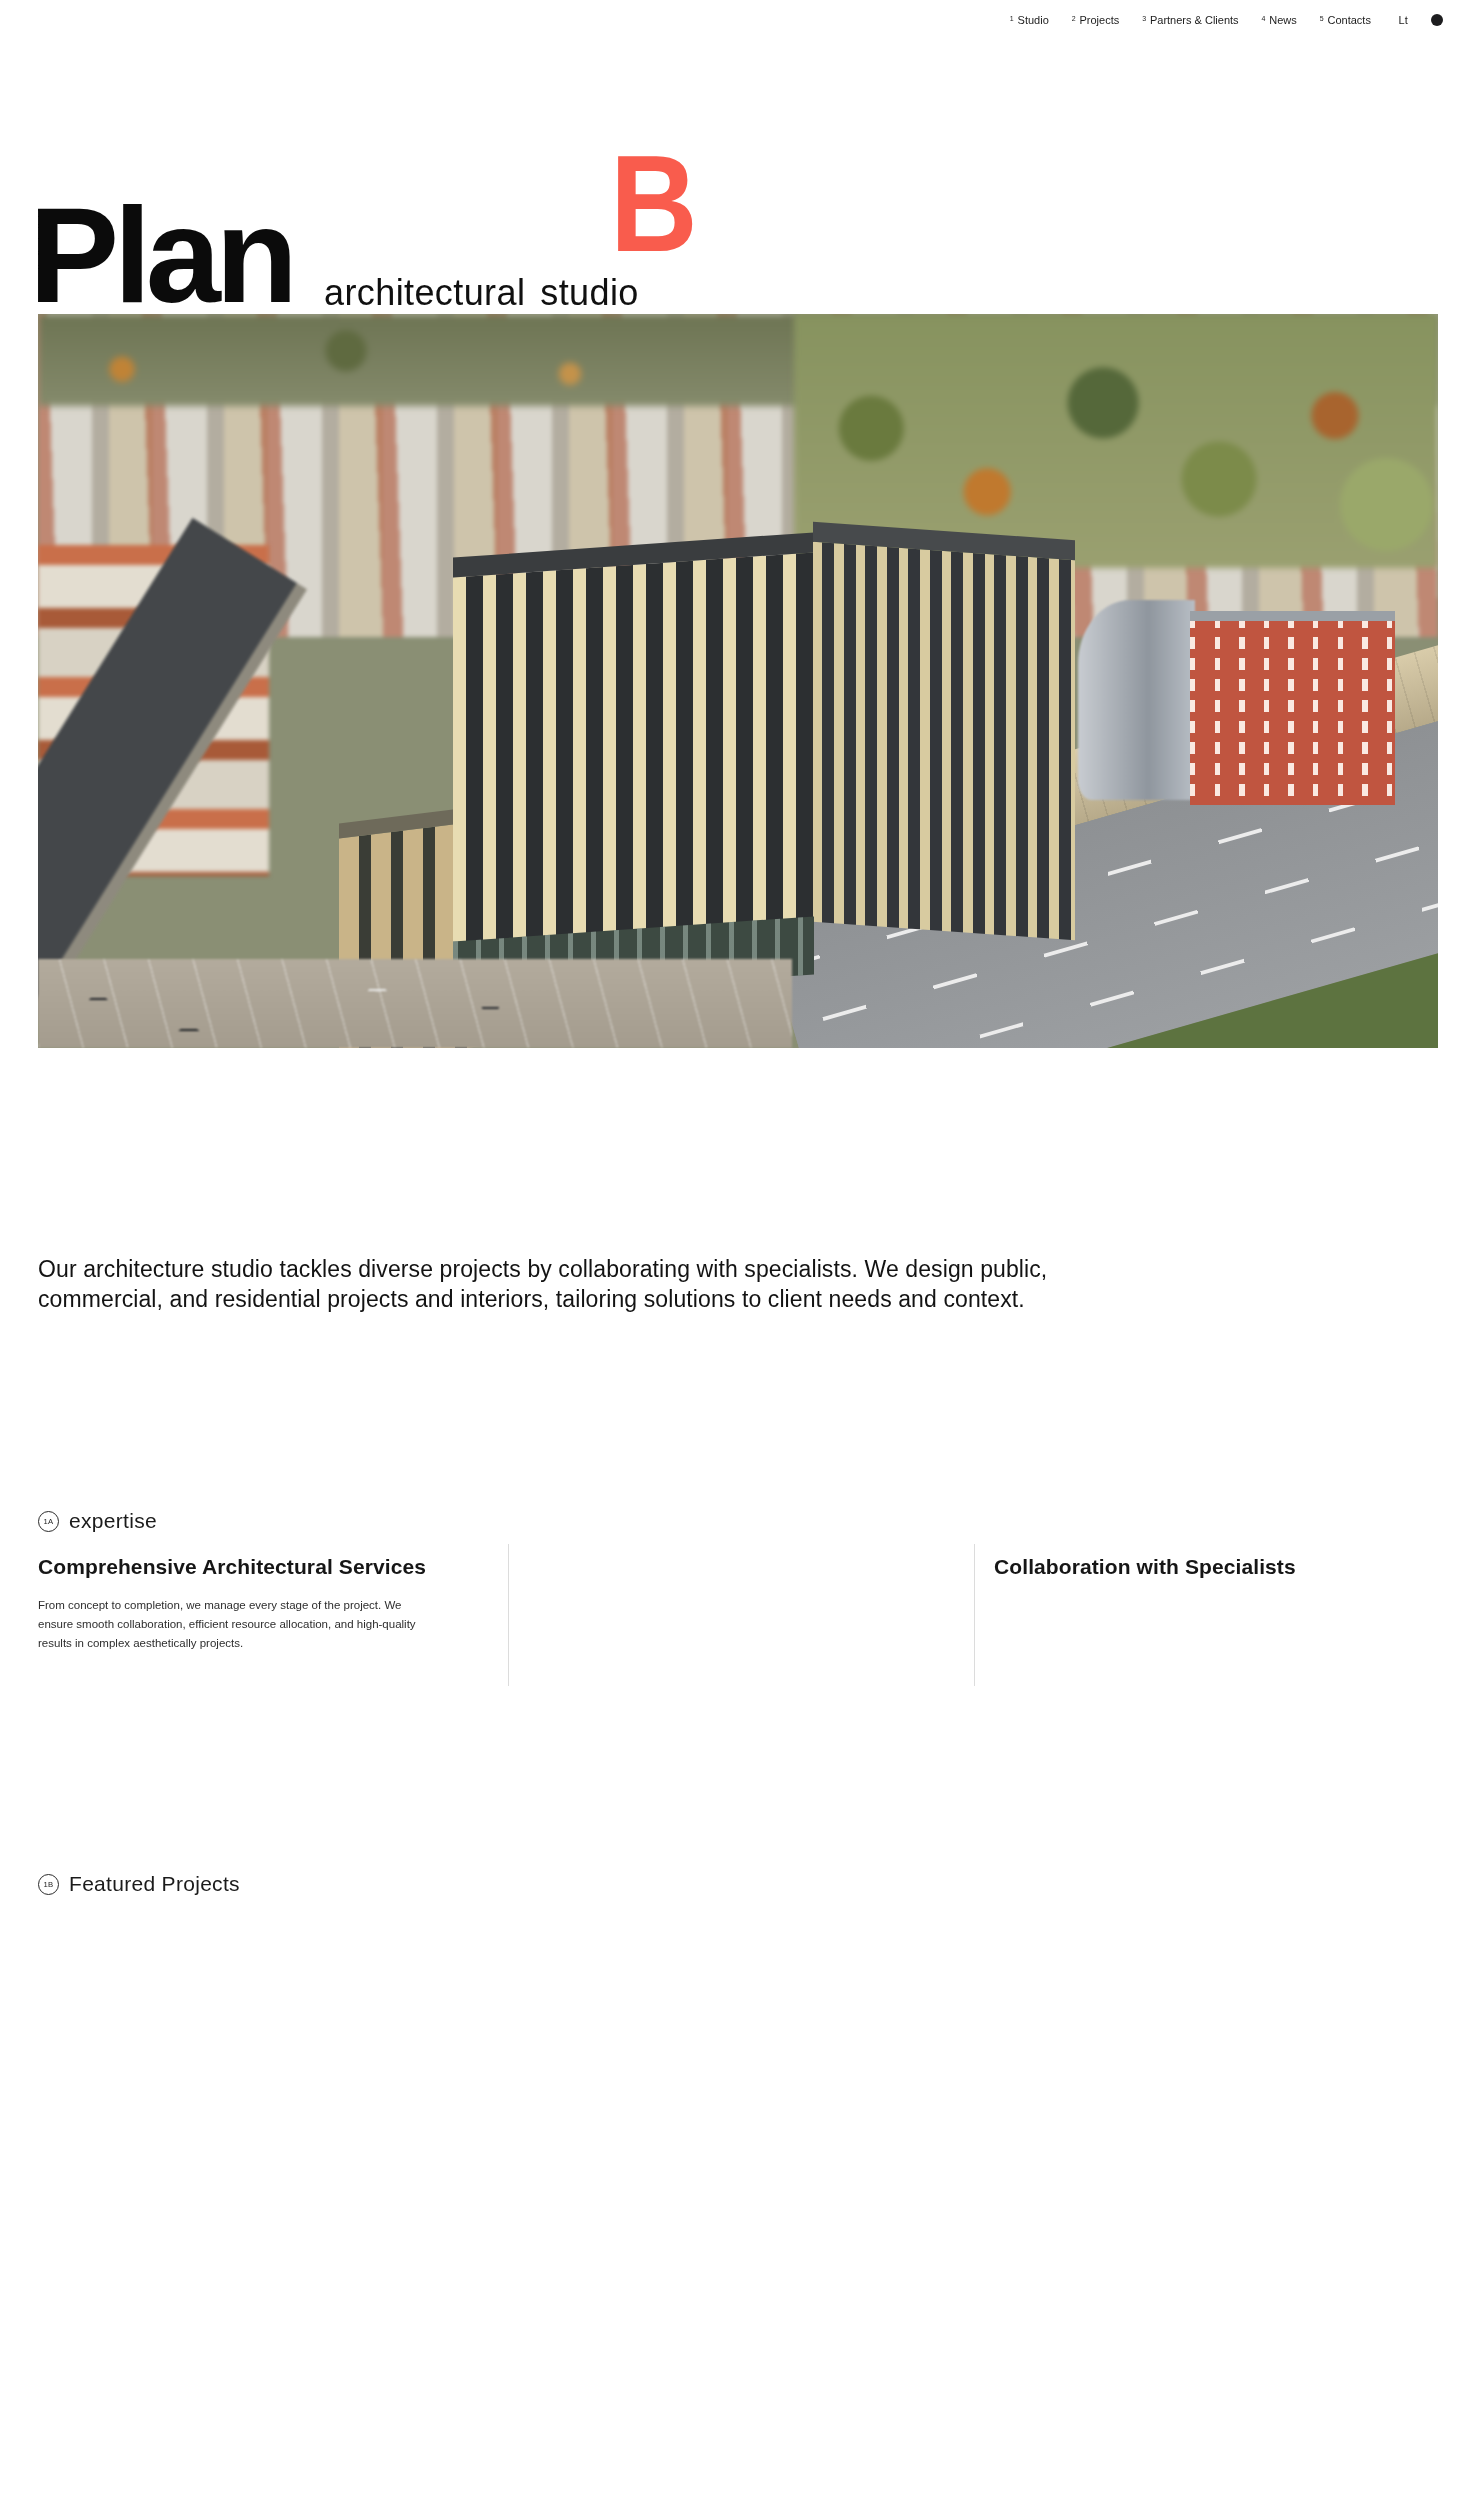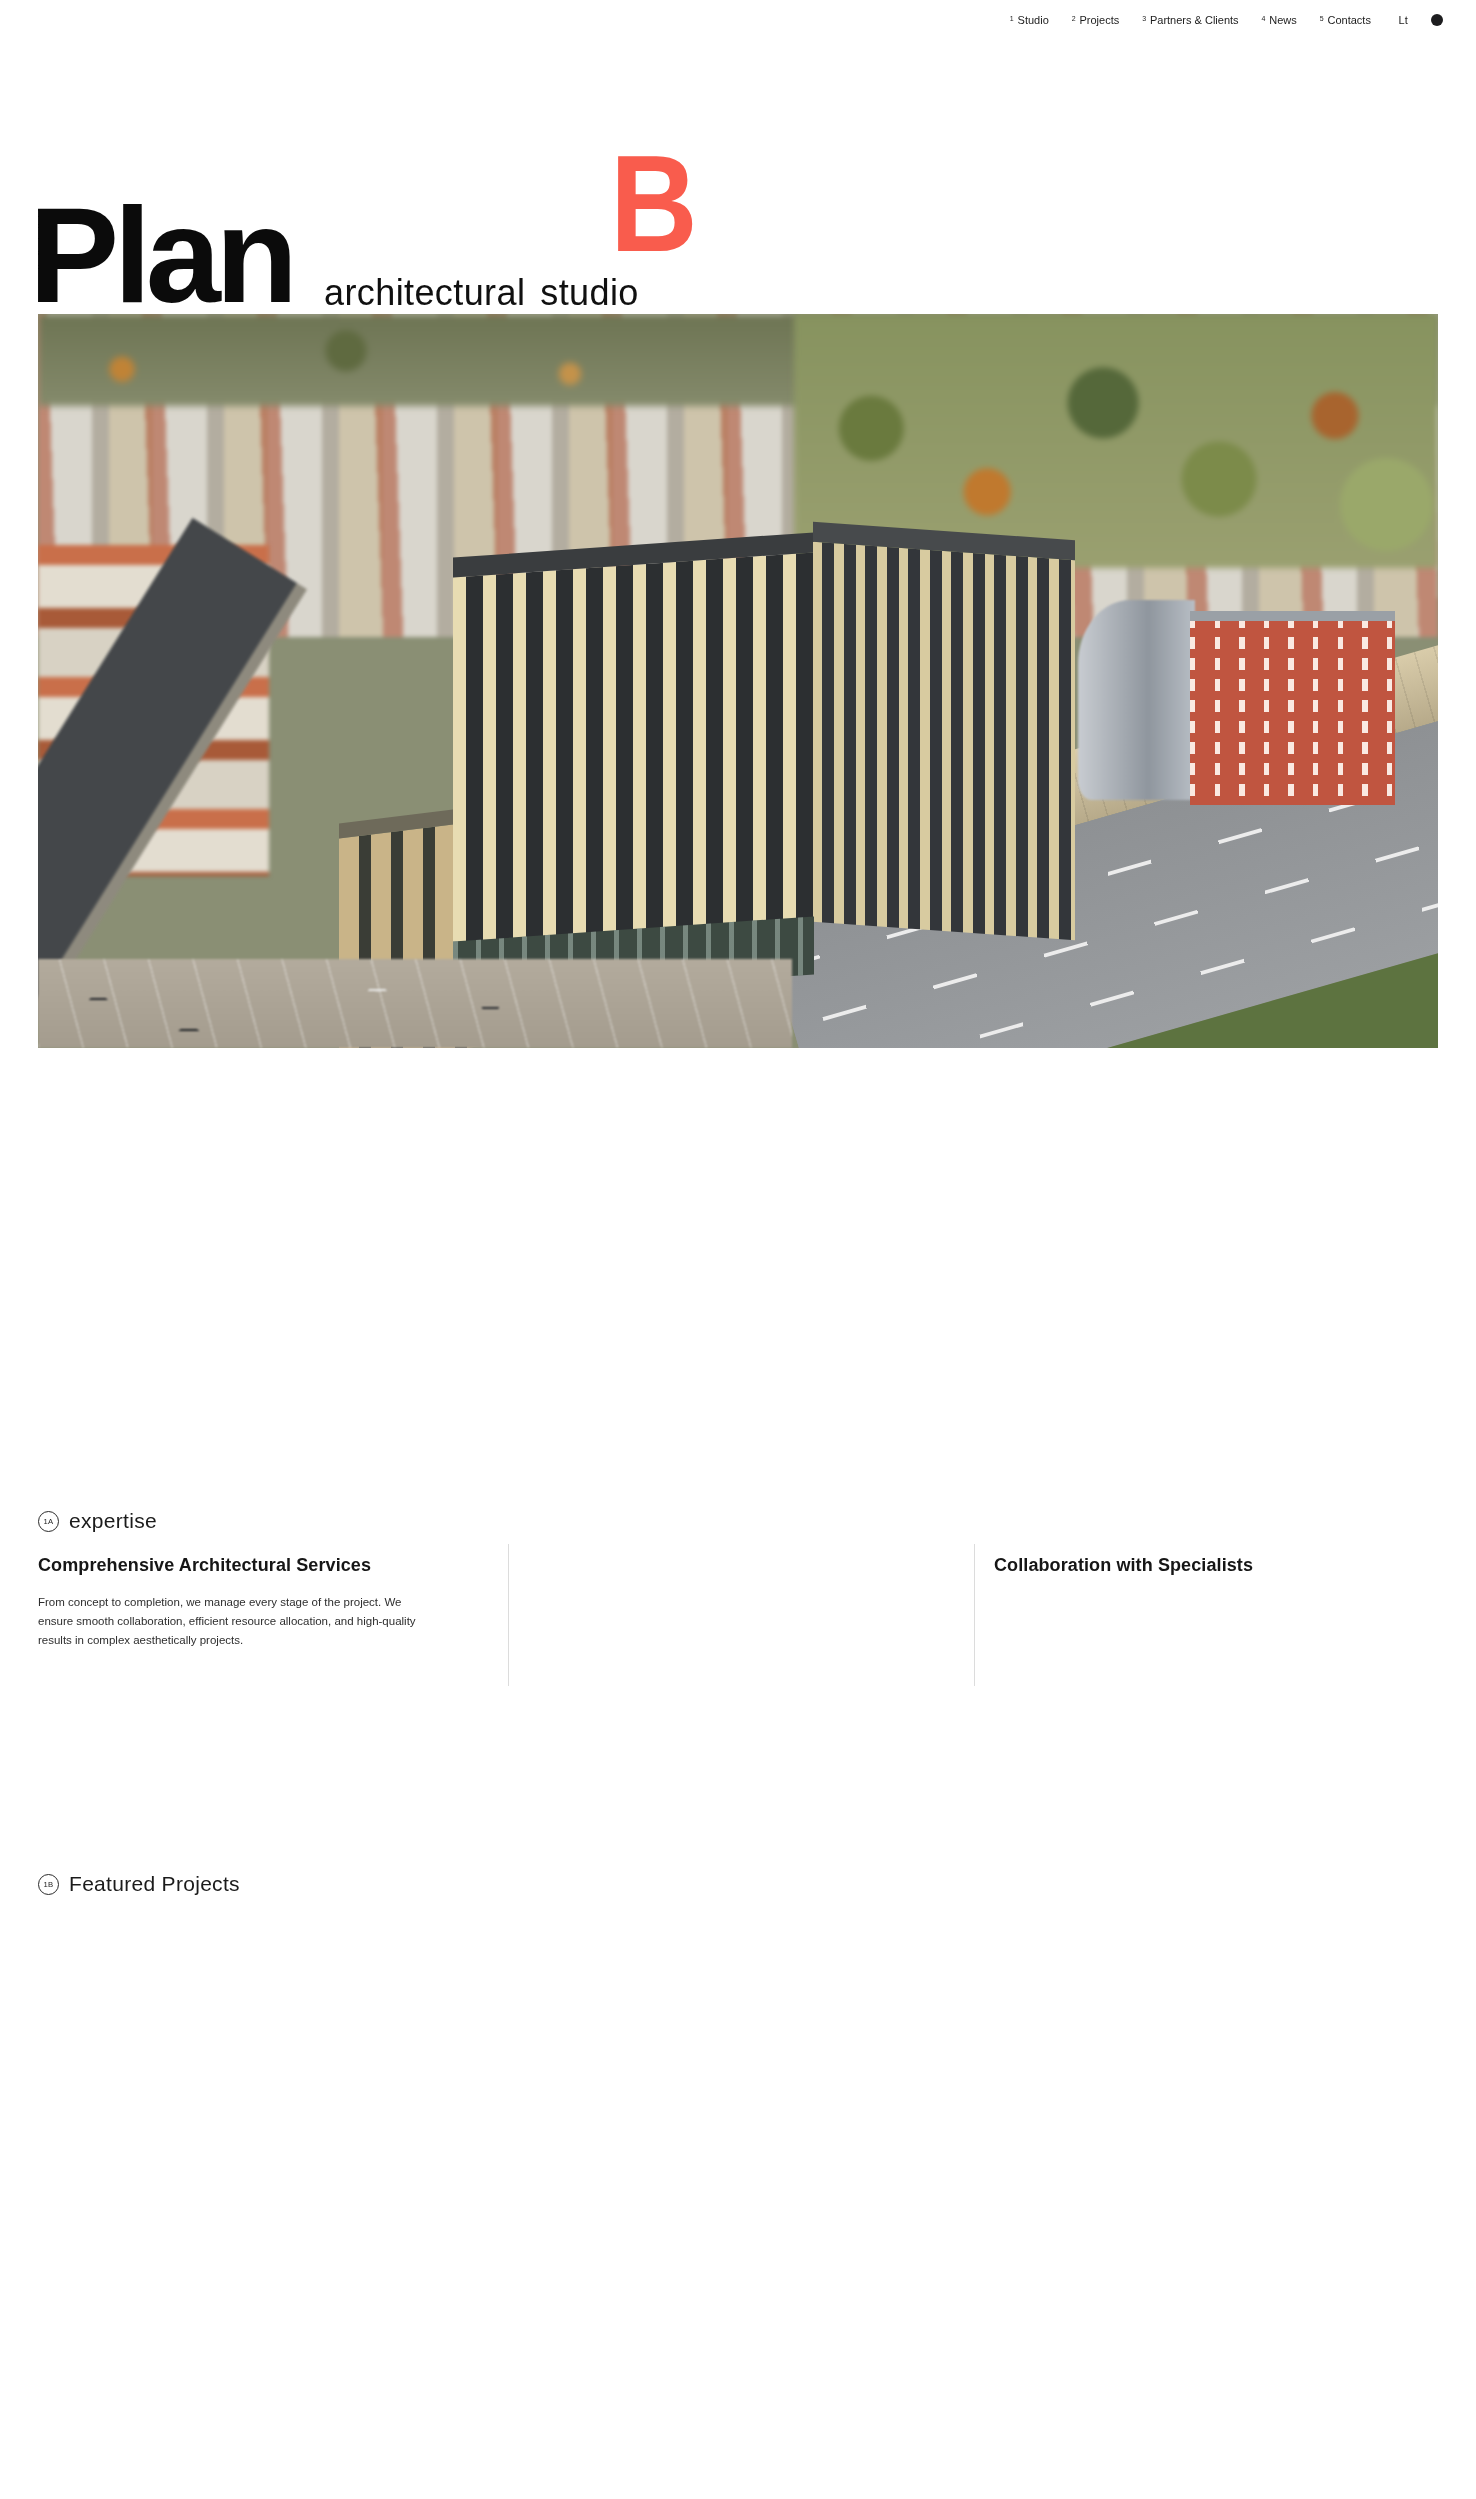--- a/index.html
+++ b/index.html
@@ -310,6 +310,7 @@
   </div>
 
   
+  <p class="intro">Our architecture studio tackles diverse projects by collaborating with specialists. We design public, commercial, and residential projects and interiors, tailoring solutions to client needs and context.</p>
 
   
   <div class="section-label label-expertise">

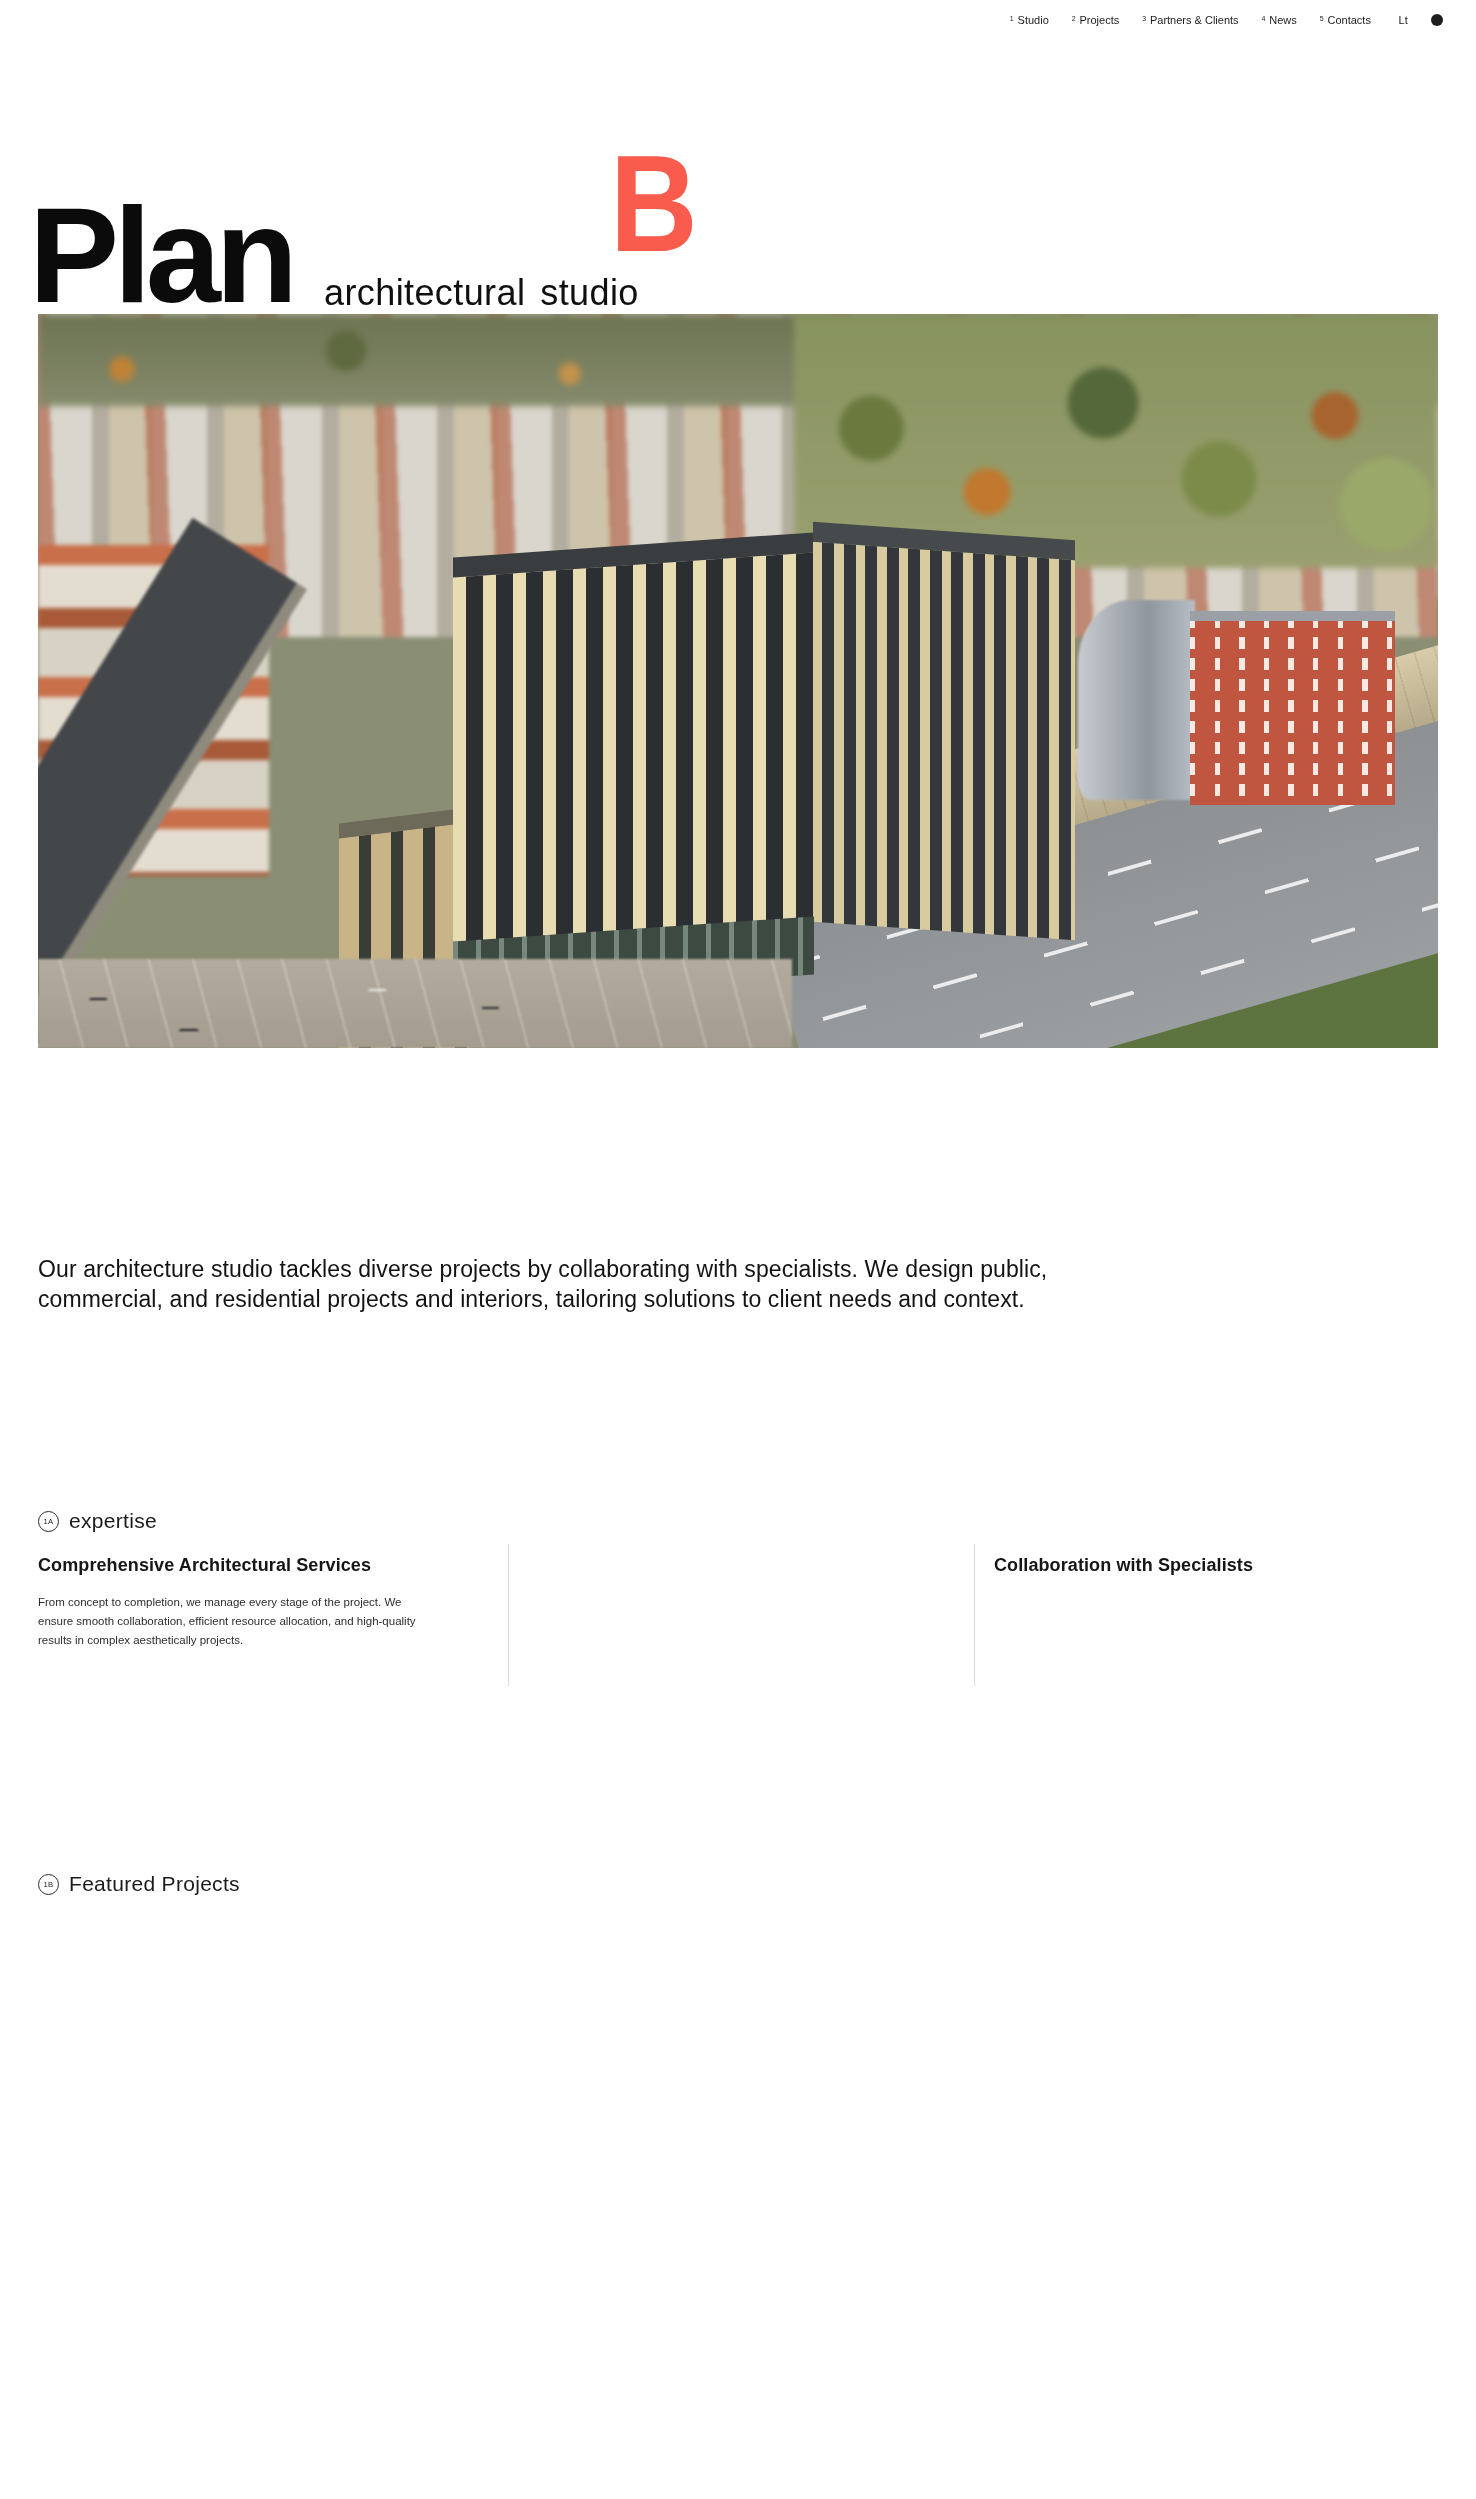--- a/index.html
+++ b/index.html
@@ -117,7 +117,7 @@
 
   
   .col{position:absolute;top:1555px;}
-  .col h3{margin:0 0 17px 0;font-size:18px;font-weight:700;letter-spacing:0.1px;color:#161616;}
+  .col h3{margin:0 0 17px 0;font-size:21px;font-weight:700;letter-spacing:0.1px;color:#161616;}
   .col p{margin:0;font-size:11.5px;line-height:19px;color:#2e2e2e;}
   .col-1{left:38px;width:388px;}
   .col-2{left:528px;width:396px;}

